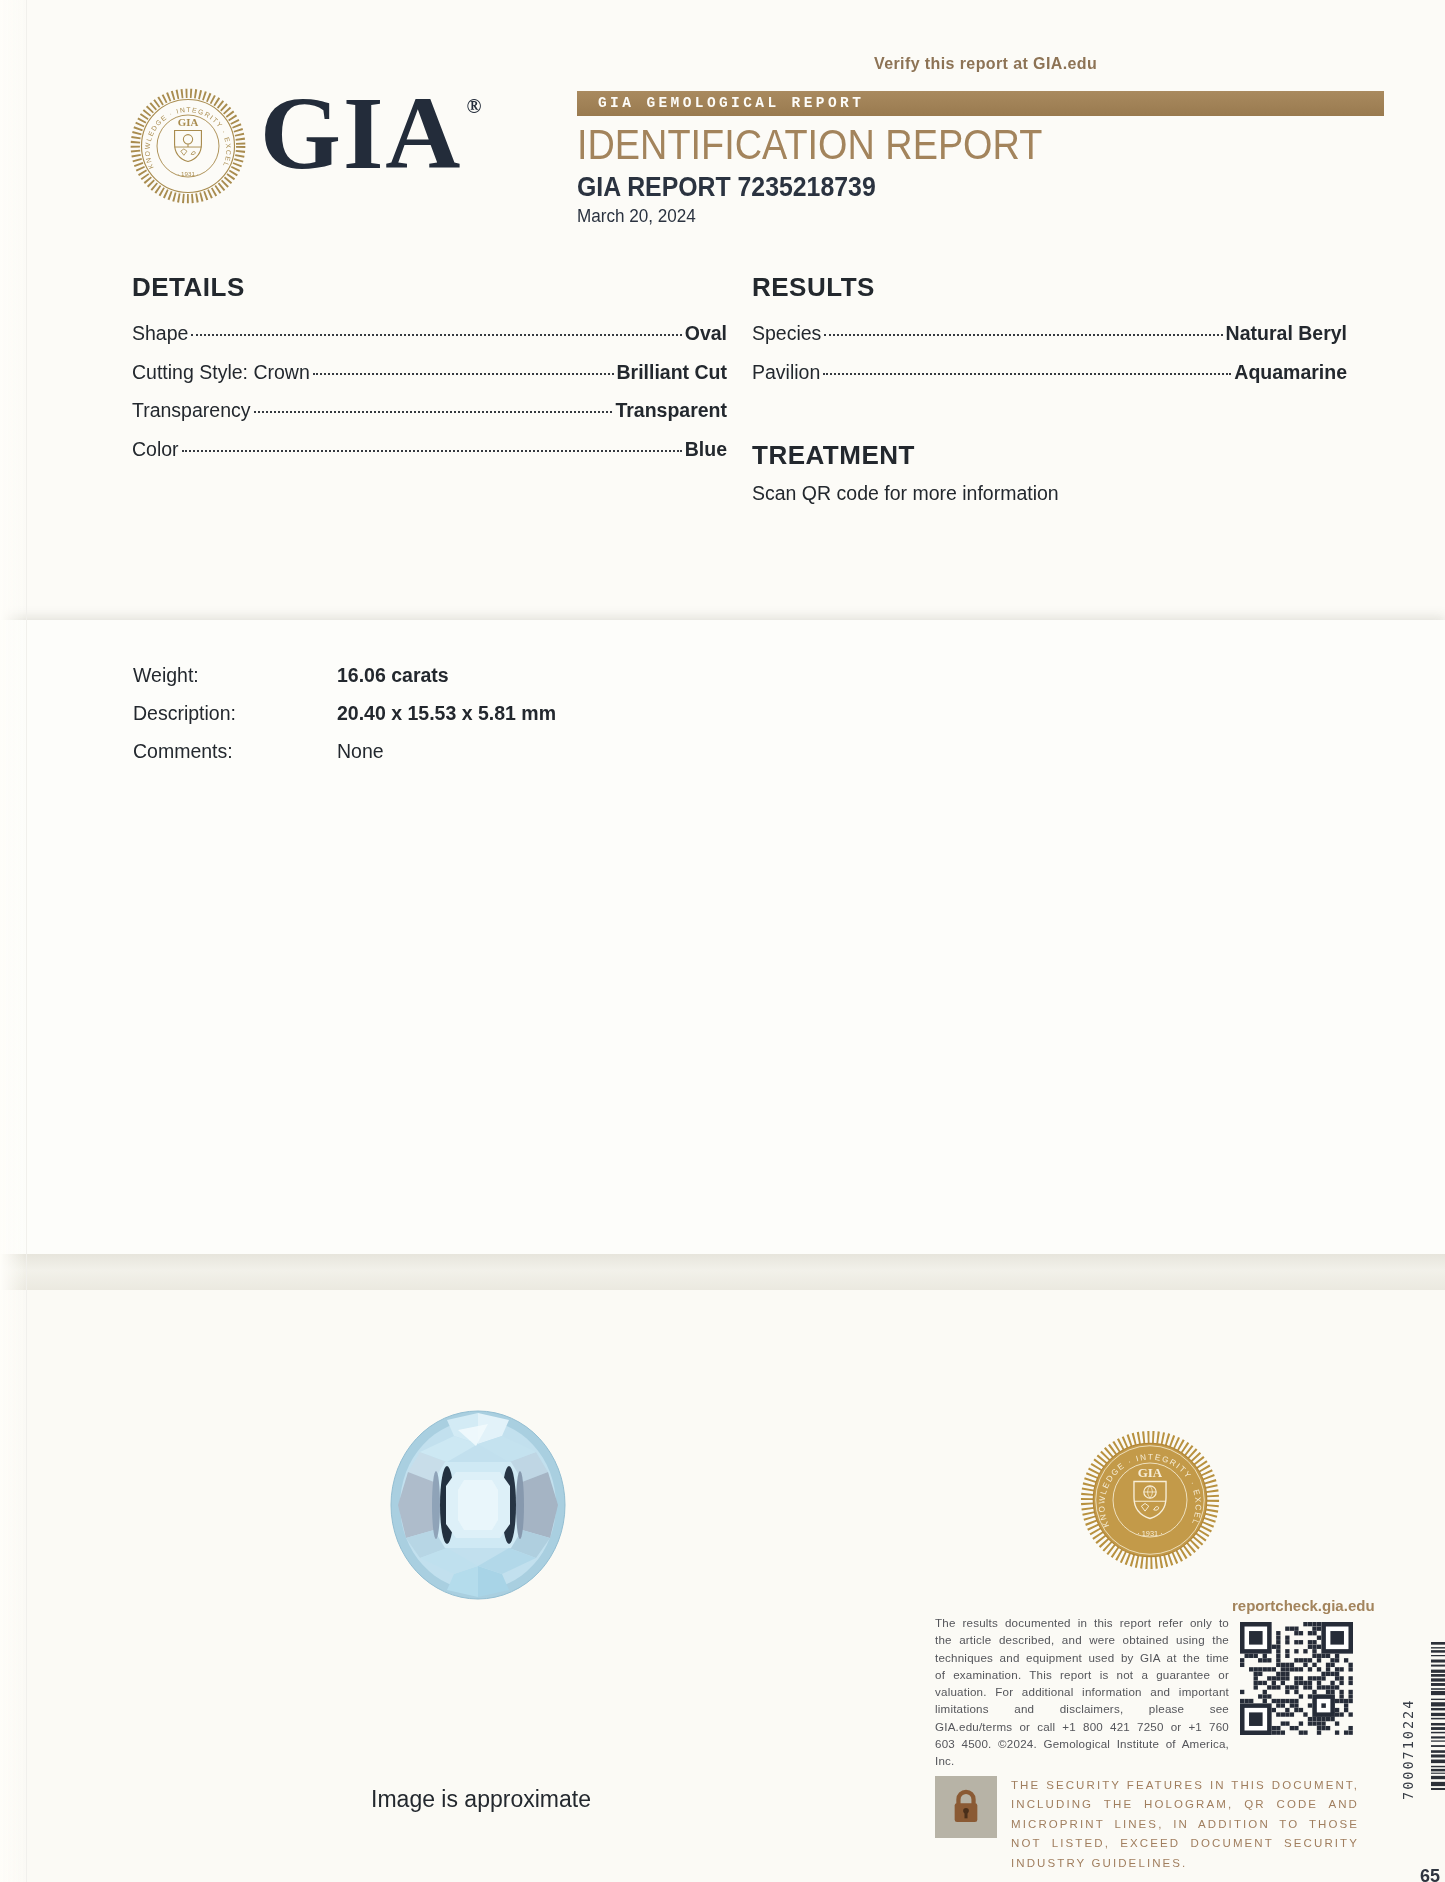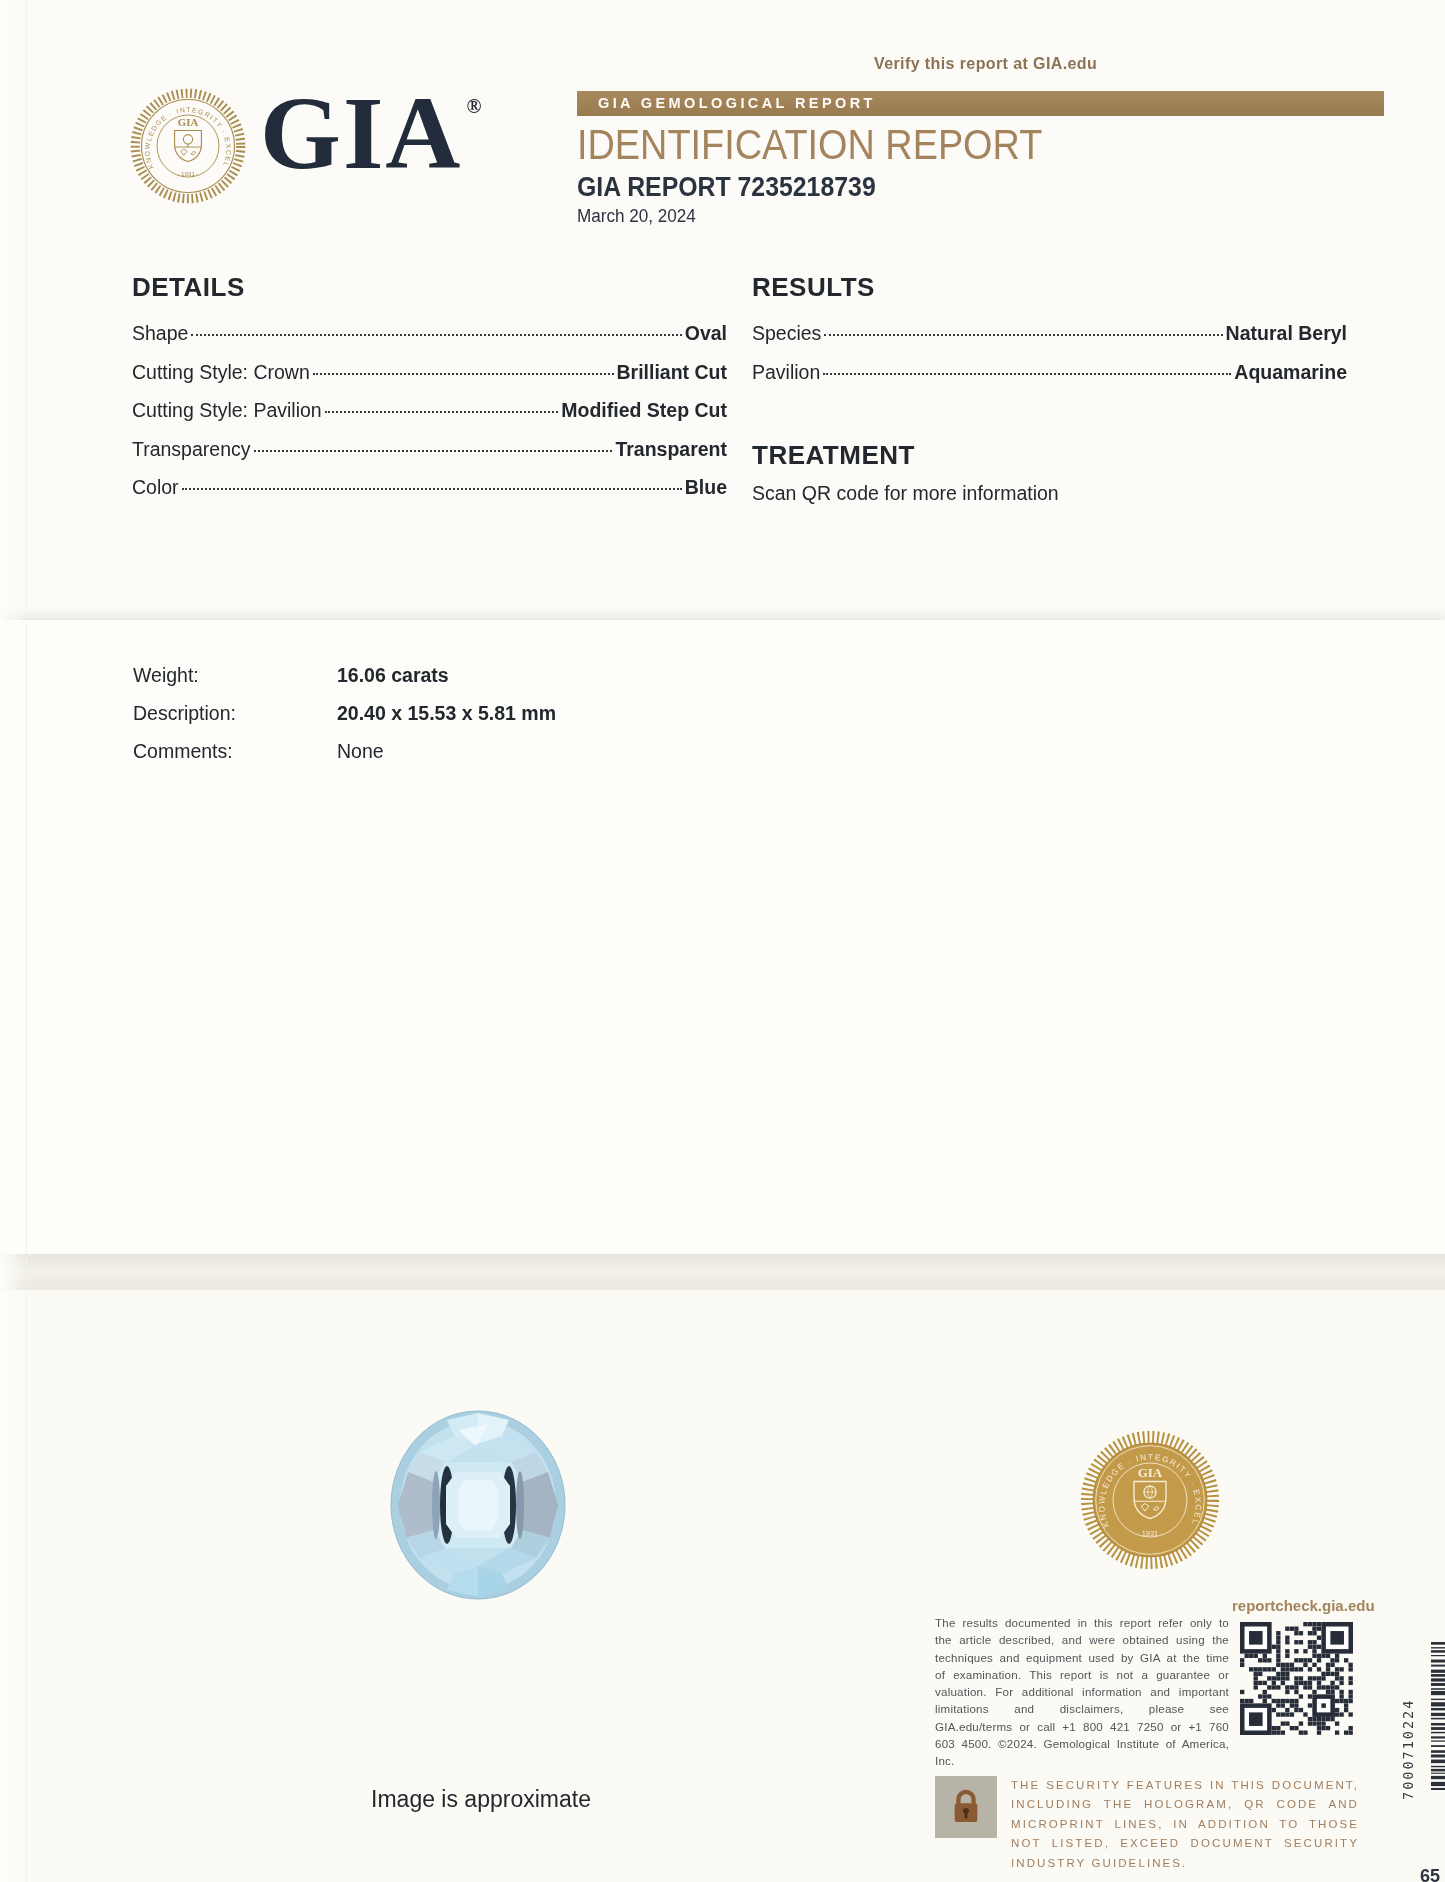--- a/index.html
+++ b/index.html
@@ -22,7 +22,7 @@
   .verify{left:874px;top:55px;font-size:16px;font-weight:700;color:#8d7355;letter-spacing:.4px;}
   .banner{left:577px;top:91px;width:807px;height:25px;background:linear-gradient(#a98a5f,#997a4f);
           color:#fdfcf8;font-size:14.5px;font-weight:700;letter-spacing:3.4px;line-height:25px;
-          padding-left:21px;box-sizing:border-box;}
+          padding-left:21px;box-sizing:border-box;font-family:Liberation Mono, monospace;}
   .rpt-type{left:577px;top:120px;font-size:43px;font-weight:400;color:#a3845c;
             transform:scaleX(.88);transform-origin:left top;white-space:nowrap;}
   .rpt-num{left:577px;top:172px;font-size:27px;font-weight:700;color:#2b3340;

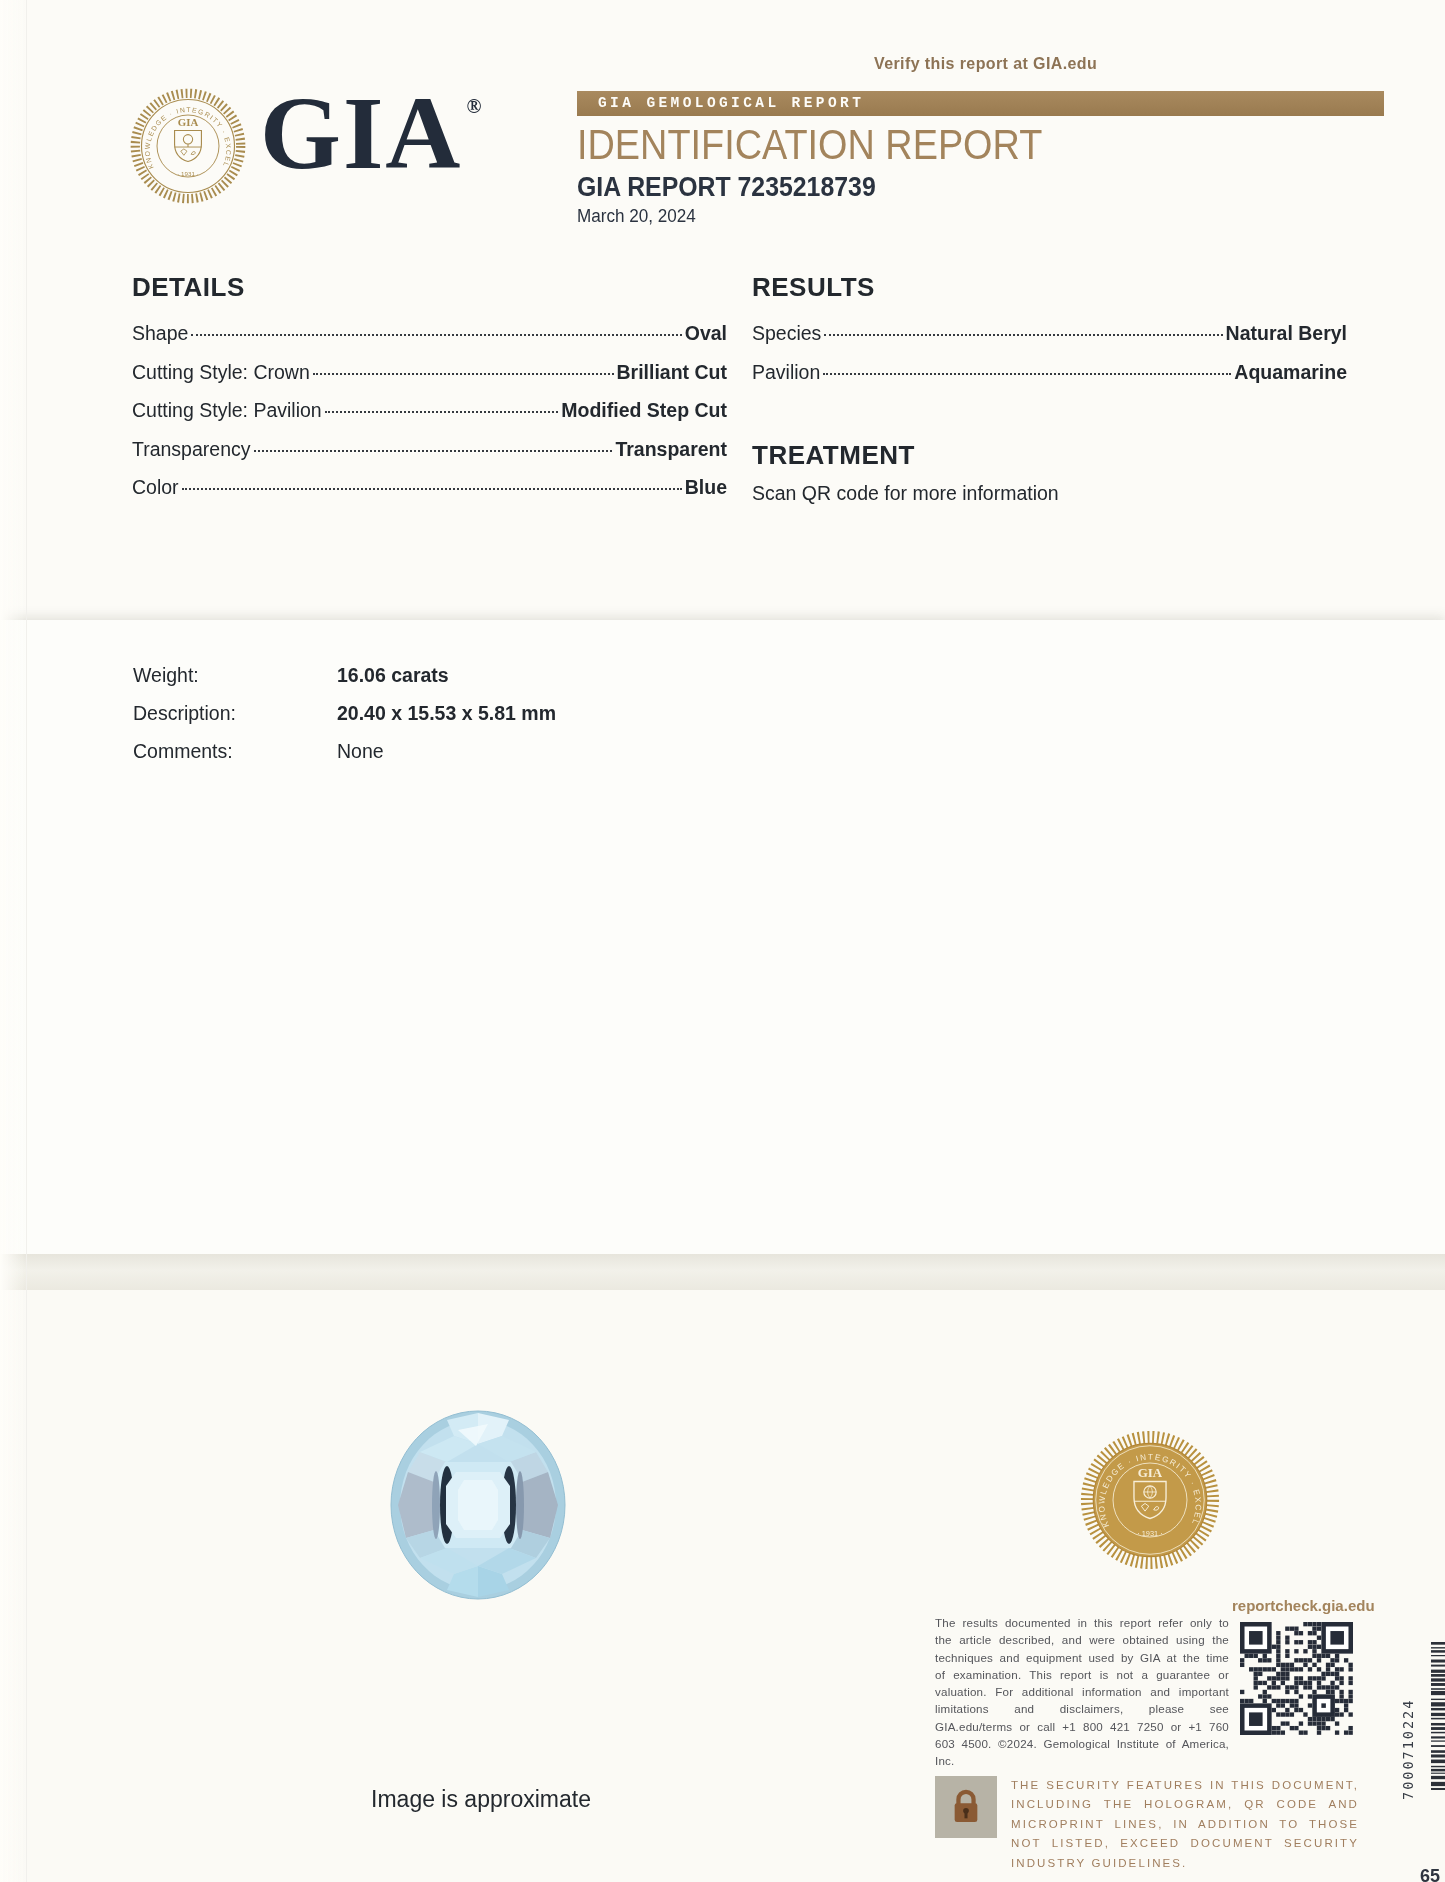--- a/index.html
+++ b/index.html
@@ -118,11 +118,6 @@
       <span class="lab">Cutting Style: Crown</span>
       <span class="dots"></span>
       <span class="val">Brilliant Cut</span>
-    </div>
-    <div class="drow">
-      <span class="lab">Cutting Style: Pavilion</span>
-      <span class="dots"></span>
-      <span class="val">Modified Step Cut</span>
     </div>
     <div class="drow">
       <span class="lab">Transparency</span>

